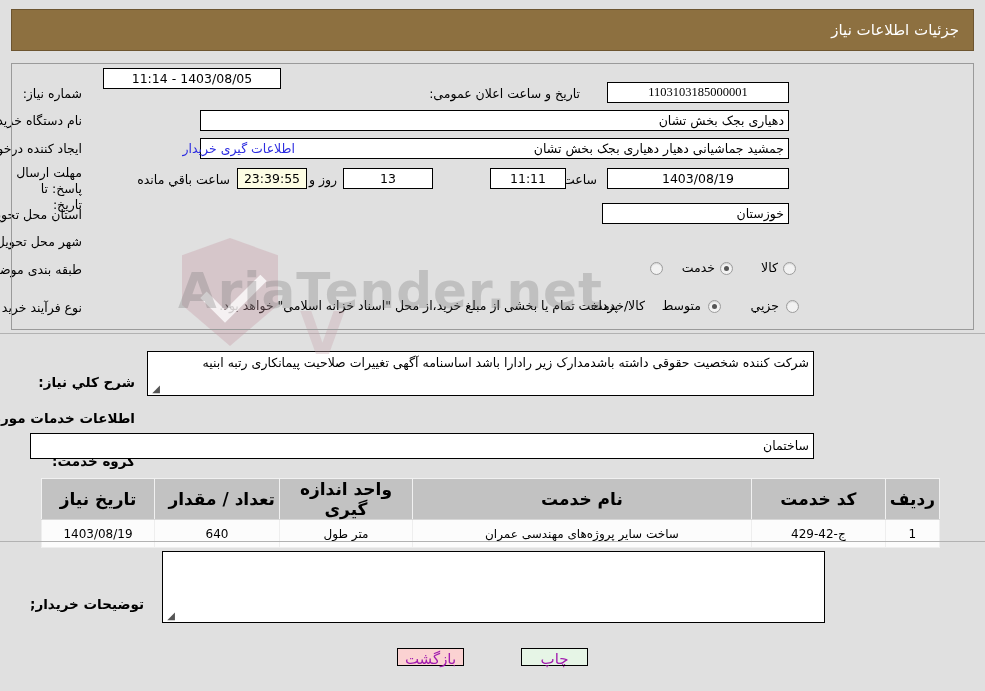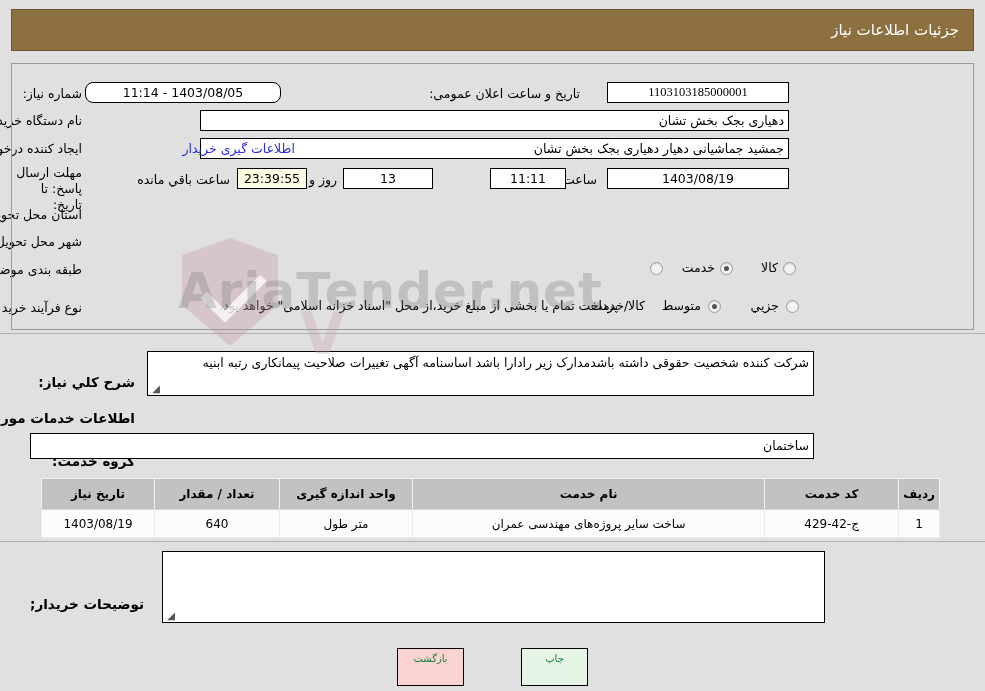--- a/index.html
+++ b/index.html
@@ -245,7 +245,7 @@
   <div class="fld ctr" style="right:196px; top:82px; width:182px;font-family:Liberation Serif, serif;">1103103185000001</div>
 
   <div class="lbl" style="right:405px; top:86px;">تاریخ و ساعت اعلان عمومی:</div>
-  <div class="fld ctr" style="right:704px; top:82px; width:196px;border-radius:8px;">1403/08/05 - 11:14</div>
+  <div class="fld ctr" style="right:704px; top:68px; width:178px;">1403/08/05 - 11:14</div>
 
   <div class="lbl" style="right:903px; top:113px;">نام دستگاه خریدار:</div>
   <div class="fld rt" style="right:196px; top:110px; width:589px;">دهیاری بجک بخش تشان</div>

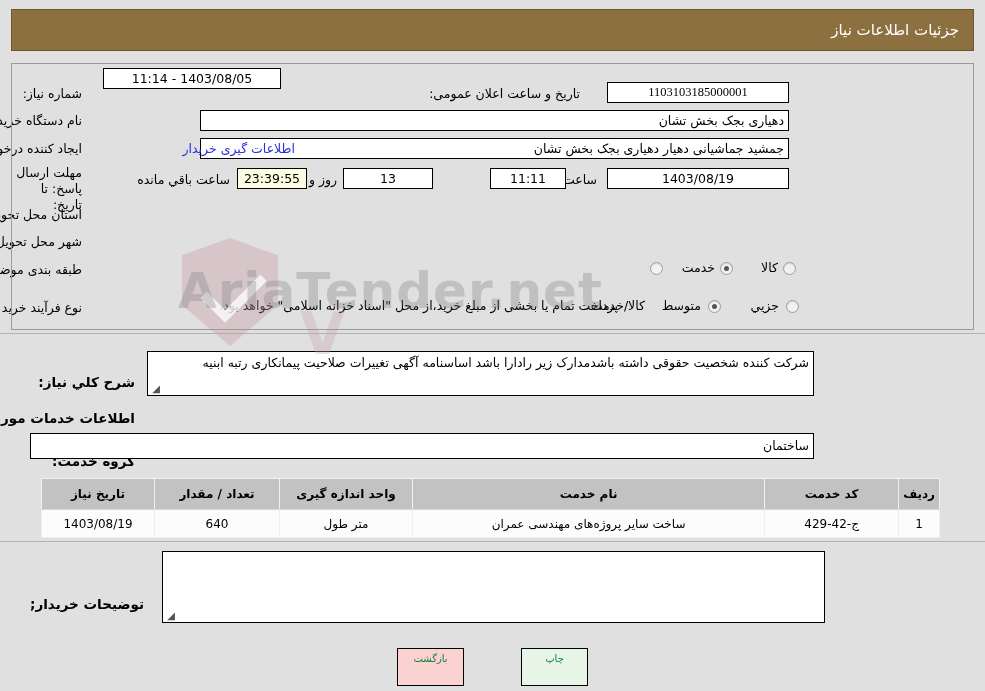--- a/index.html
+++ b/index.html
@@ -264,6 +264,7 @@
   <div class="plain-txt" style="right:755px; top:172px;">ساعت باقي مانده</div>
 
   <div class="lbl" style="right:903px; top:207px;">استان محل تحویل:</div>
+  <div class="fld rt" style="right:196px; top:203px; width:187px;">خوزستان</div>
 
   <div class="lbl" style="right:903px; top:234px;">شهر محل تحویل:</div>
 

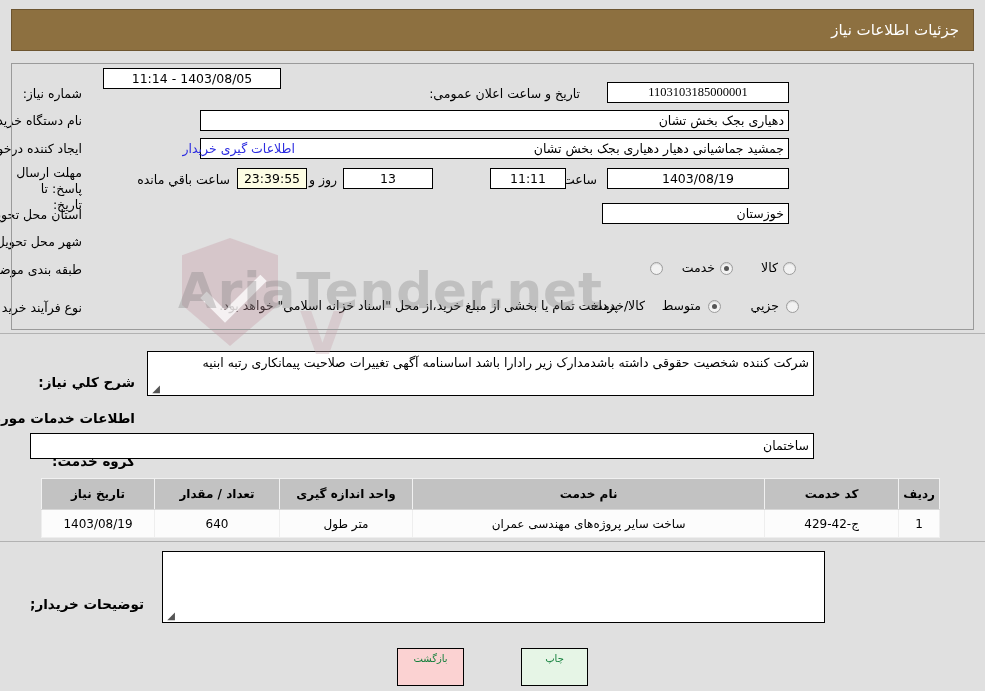--- a/index.html
+++ b/index.html
@@ -194,9 +194,9 @@
     border: 1px solid #f1f1f1;
     border-bottom: 1px solid #d7d7d7;
     font-weight: bold;
-    font-size: 12px;
+    font-size: 17px;
     height: 26px;
-    padding: 8px 4px;
+    padding: 0 4px;
     color: #000;
     text-align: center;
   }

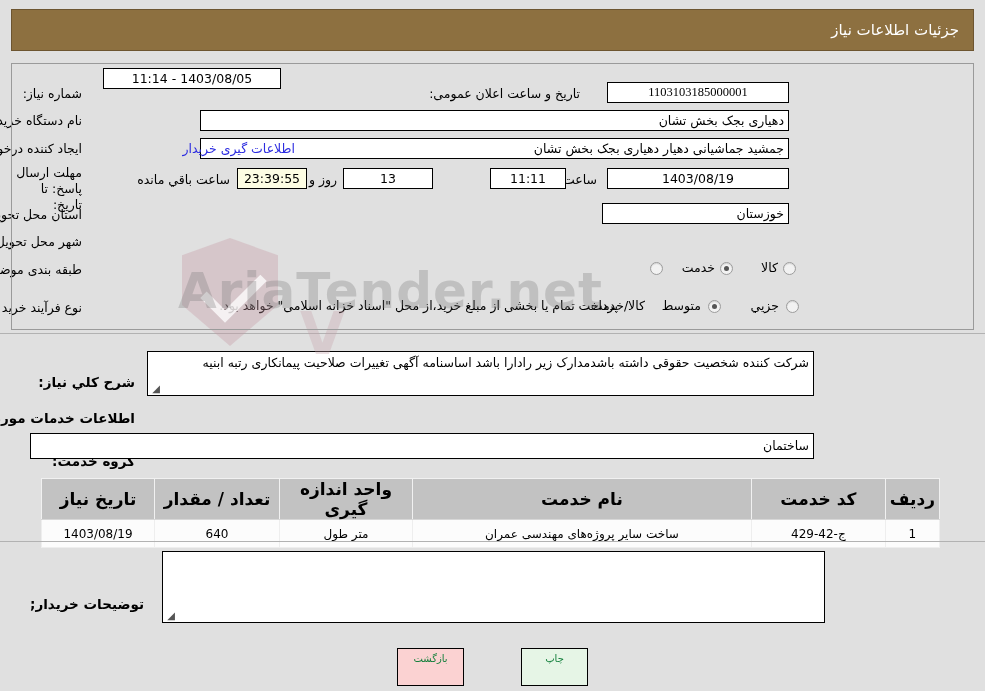--- a/index.html
+++ b/index.html
@@ -309,7 +309,7 @@
         <th style="width:134px;">کد خدمت</th>
         <th>نام خدمت</th>
         <th style="width:133px;">واحد اندازه گیری</th>
-        <th style="width:125px;">تعداد / مقدار</th>
+        <th style="width:125px;text-align:right;">تعداد / مقدار</th>
         <th style="width:113px;">تاریخ نیاز</th>
       </tr>
     </thead>

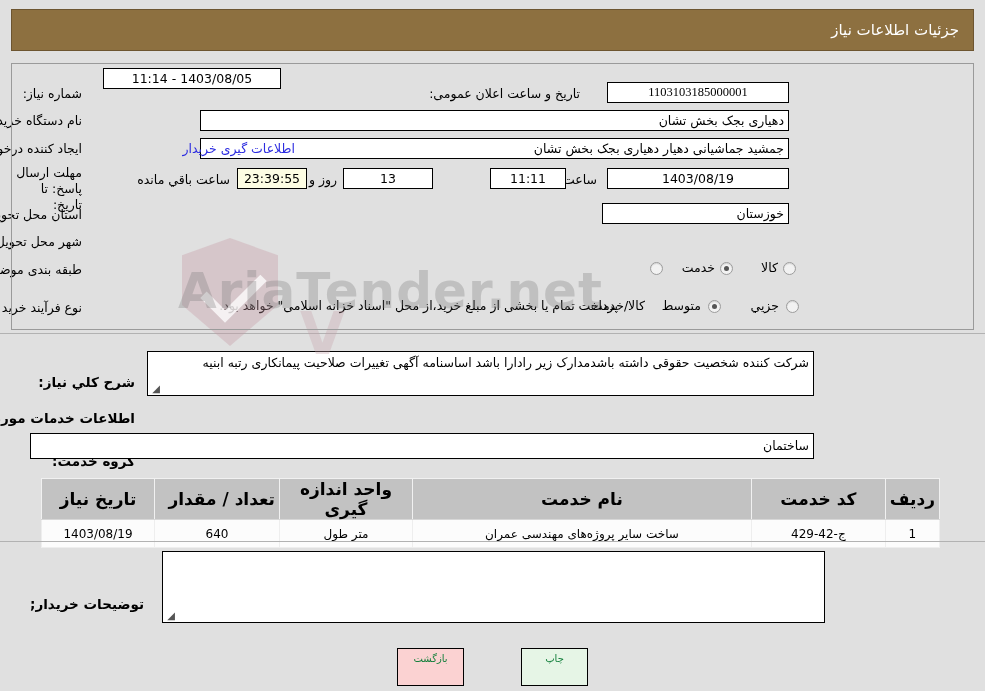--- a/index.html
+++ b/index.html
@@ -214,12 +214,12 @@
   .btn {
     position: absolute;
     border: 1px solid #000;
-    font-size: 10px;
+    font-size: 15px;
     text-align: center;
-    height: 38px;
+    height: 18px;
     line-height: 20px;
     cursor: pointer;
-    color: #15803d;
+    color: #a21caf;
   }
   .btn-print  { background: #e6f5e6; }
   .btn-back   { background: #fbd2d2; }

